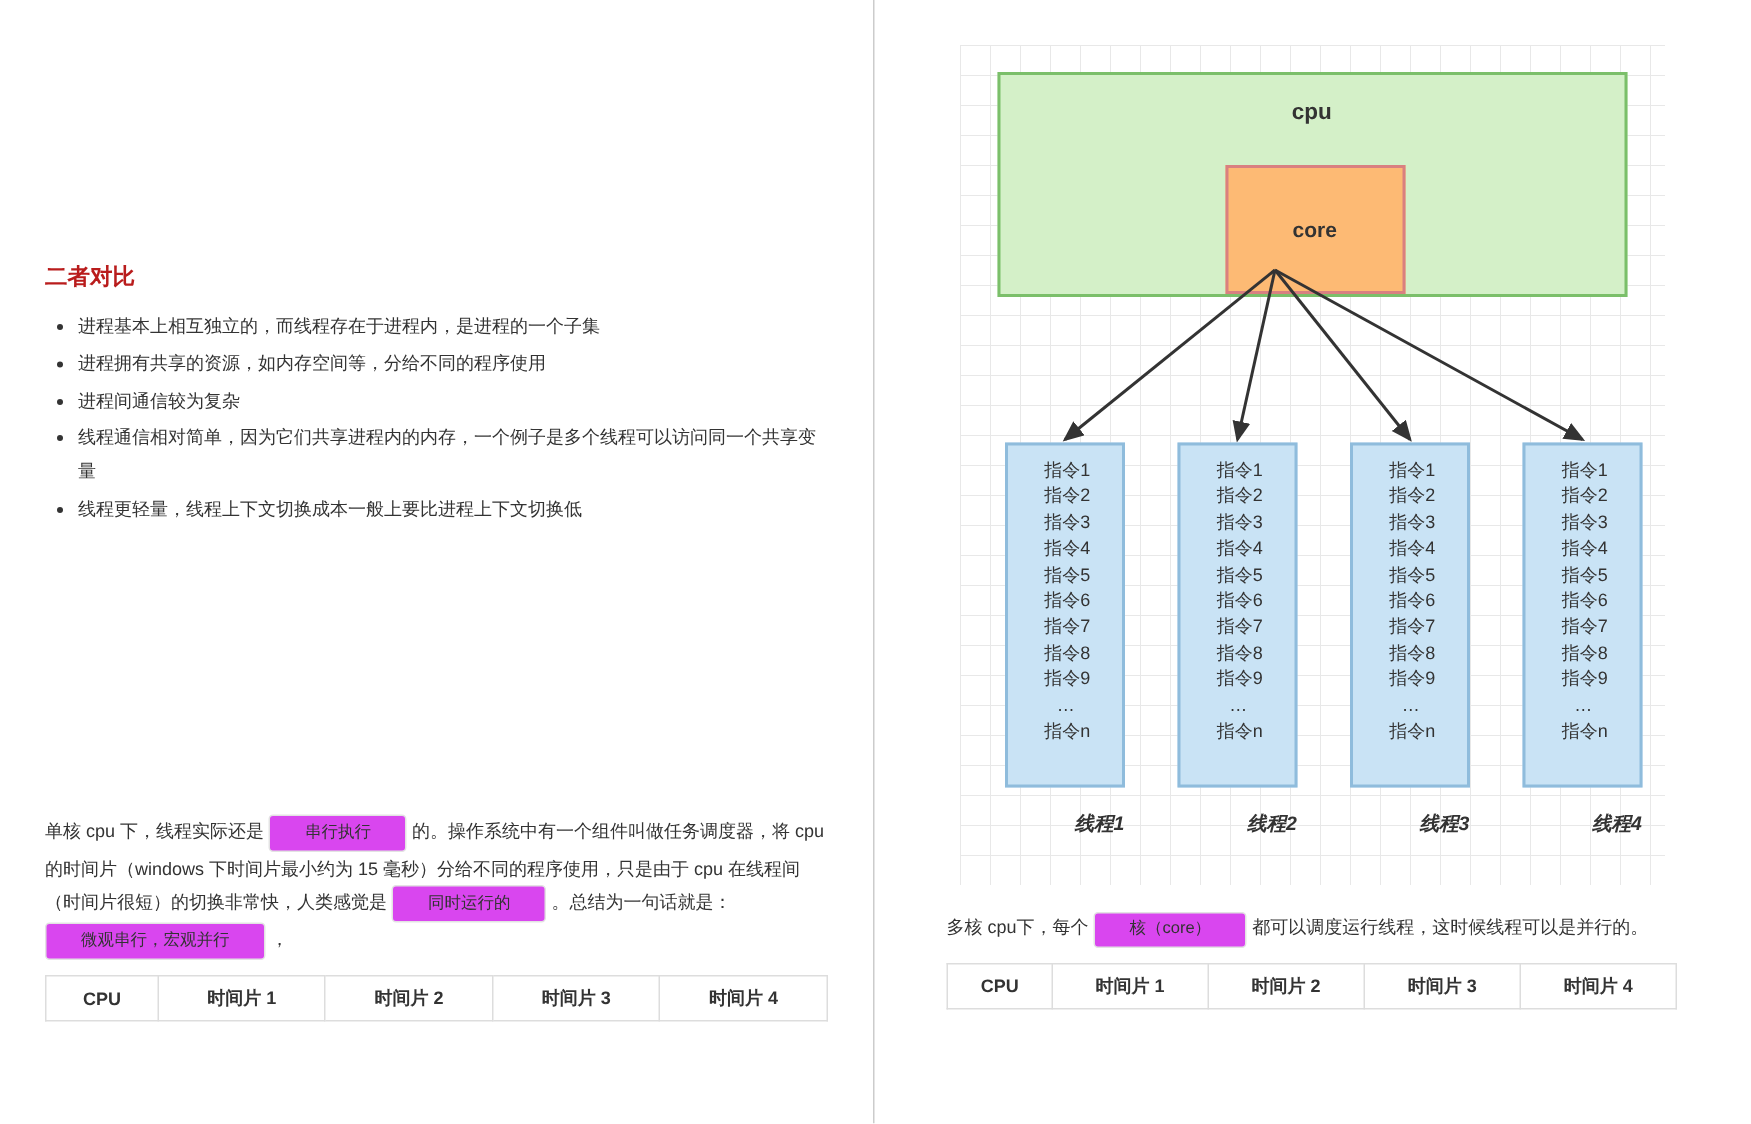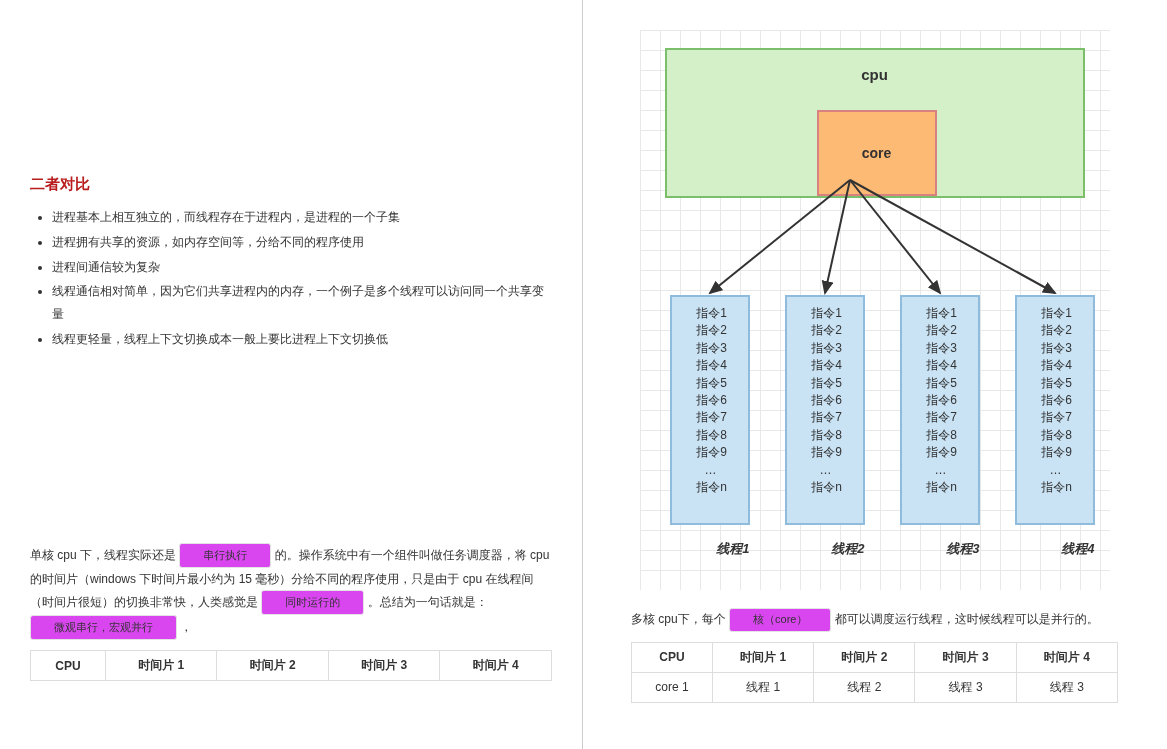--- a/index.html
+++ b/index.html
@@ -265,13 +265,6 @@
         </tr>
       </thead>
       <tbody>
-        <tr>
-          <td>core 1</td>
-          <td>线程 1</td>
-          <td>线程 2</td>
-          <td>线程 3</td>
-          <td>线程 3</td>
-        </tr>
       </tbody>
     </table>
   </div>

